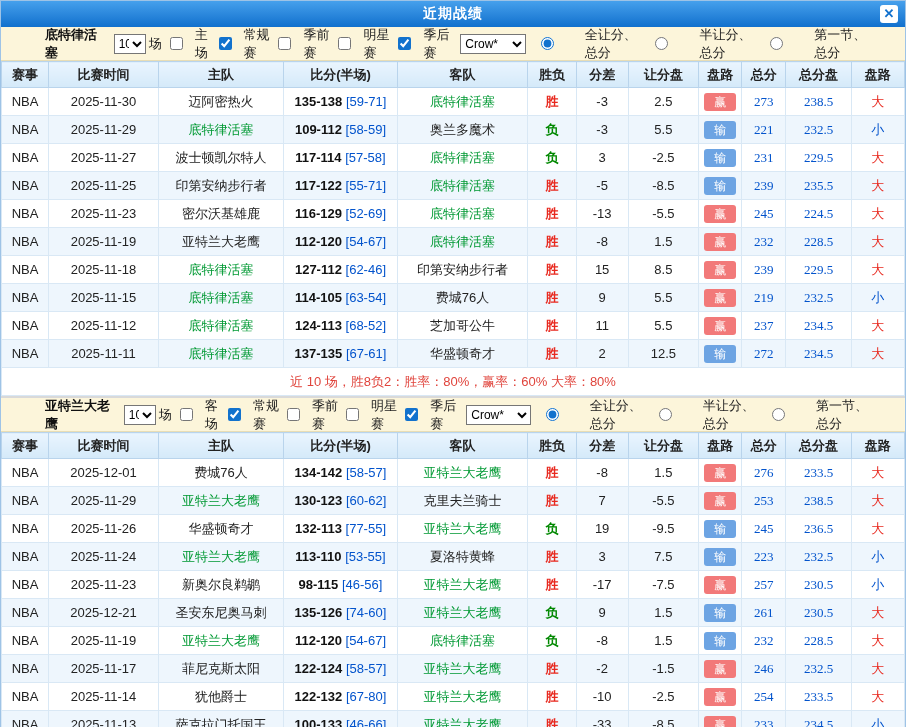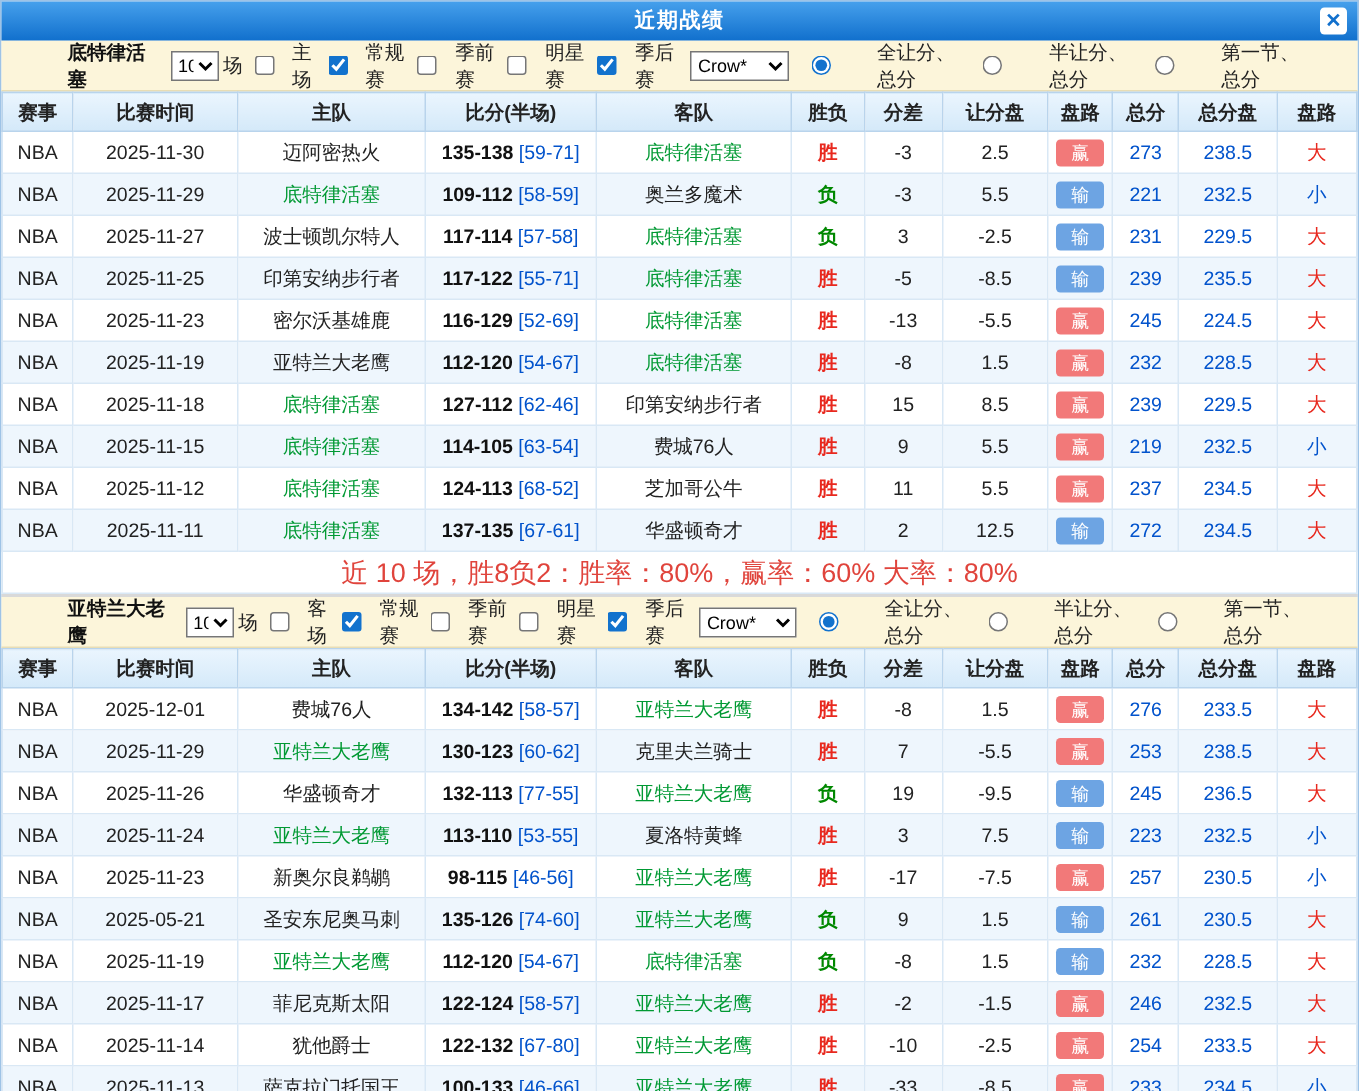--- a/index.html
+++ b/index.html
@@ -74,7 +74,7 @@
   .res-loss { color: #008800; font-weight: bold; }
   .score-main { font-weight: bold; color: #111; }
   .score-half { color: #0253cc; }
-  .num-blue { color: #0253cc; }
+  .num-blue { color: #0253cc; font-family: Liberation Serif, serif; }
   .badge {
     display: inline-block; min-width: 32px; padding: 2px 5px;
     border-radius: 3px; color: #fff; font-size: 12px; line-height: 14px;

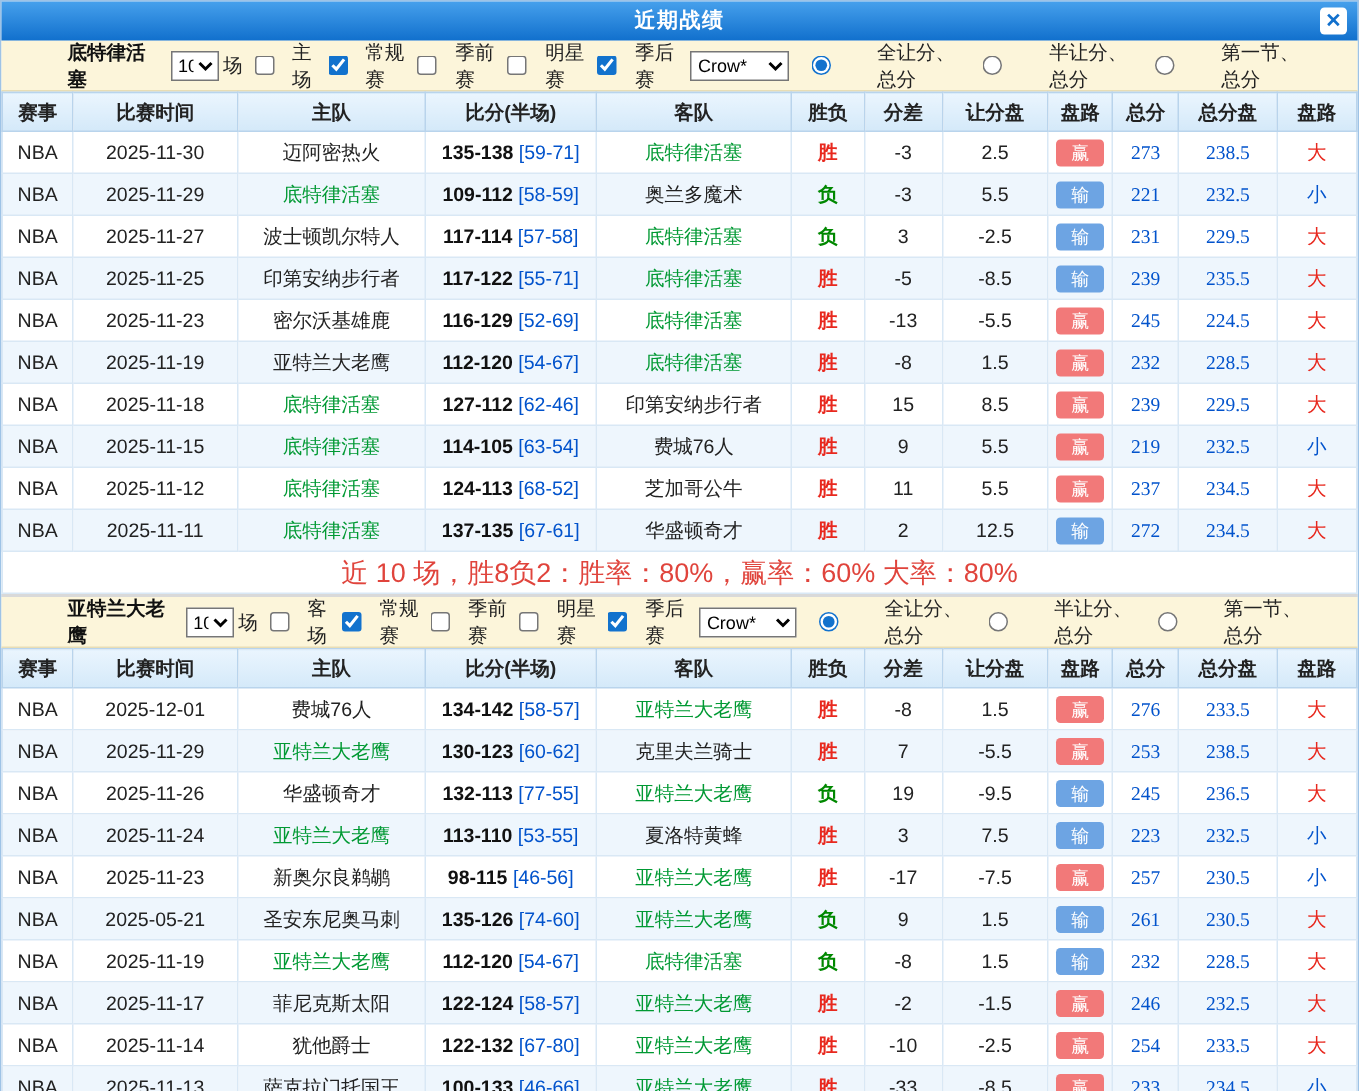--- a/index.html
+++ b/index.html
@@ -86,7 +86,7 @@
 
   .summary {
     height: 28px; line-height: 28px; text-align: center;
-    color: #e0443c; font-size: 18px;
+    color: #e0443c; font-size: 13px;
     border: 1px solid #d9e8f5; border-top: none; background: #fff;
   }
   .section2 { border-top: 2px solid #d9d9d9; }

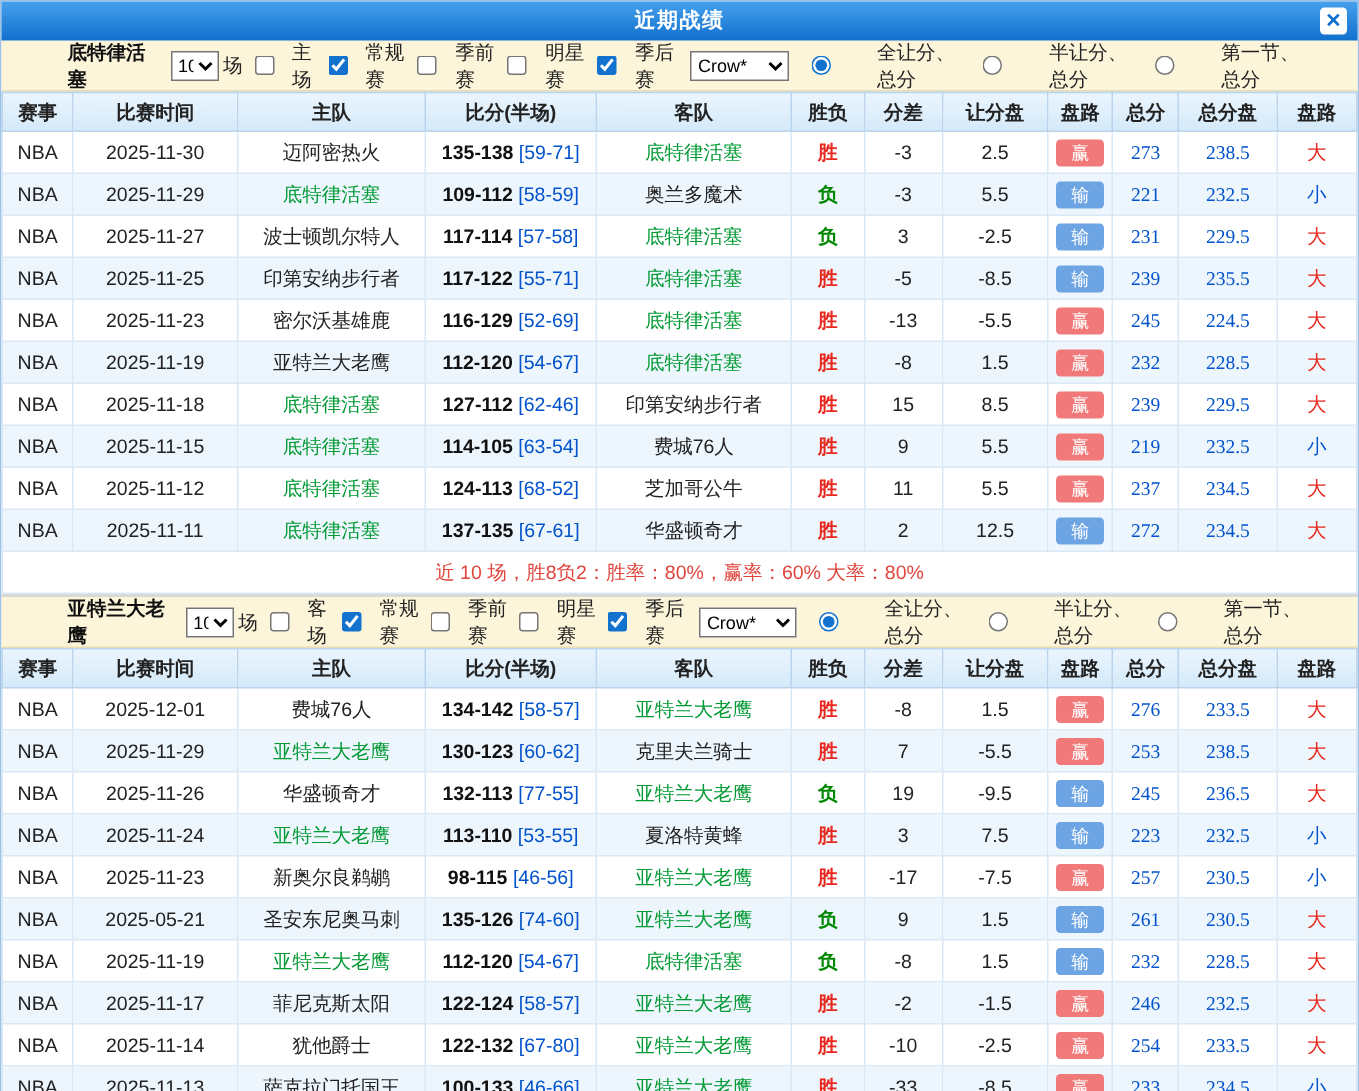--- a/index.html
+++ b/index.html
@@ -448,7 +448,7 @@
           </tr>
           <tr>
             <td>NBA</td>
-            <td>2025-05-21</td>
+            <td>2025-12-21</td>
             <td>圣安东尼奥马刺</td>
             <td><span class="score-main">135-126</span> <span class="score-half">[74-60]</span></td>
             <td class="focus">亚特兰大老鹰</td>

